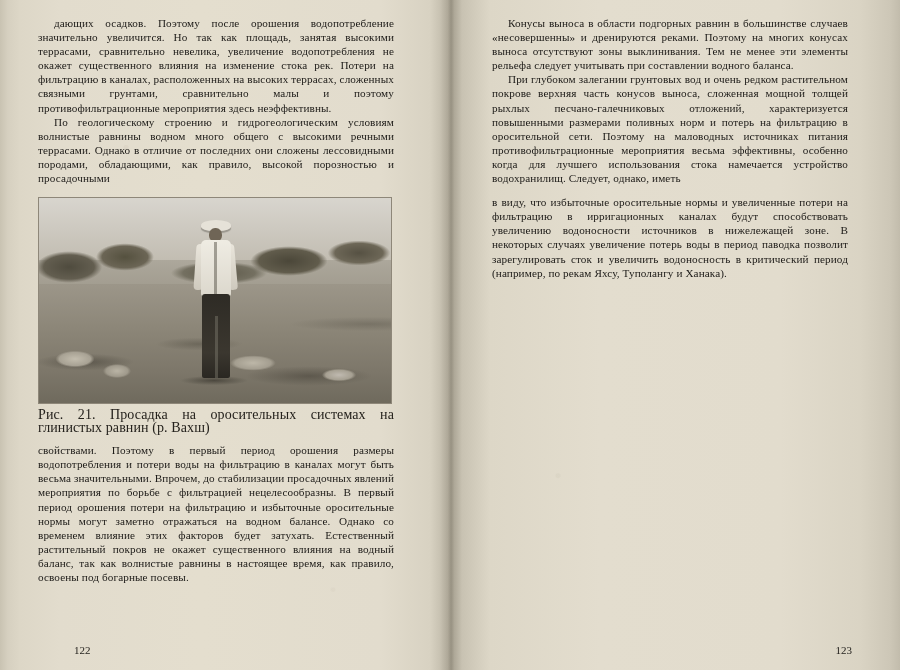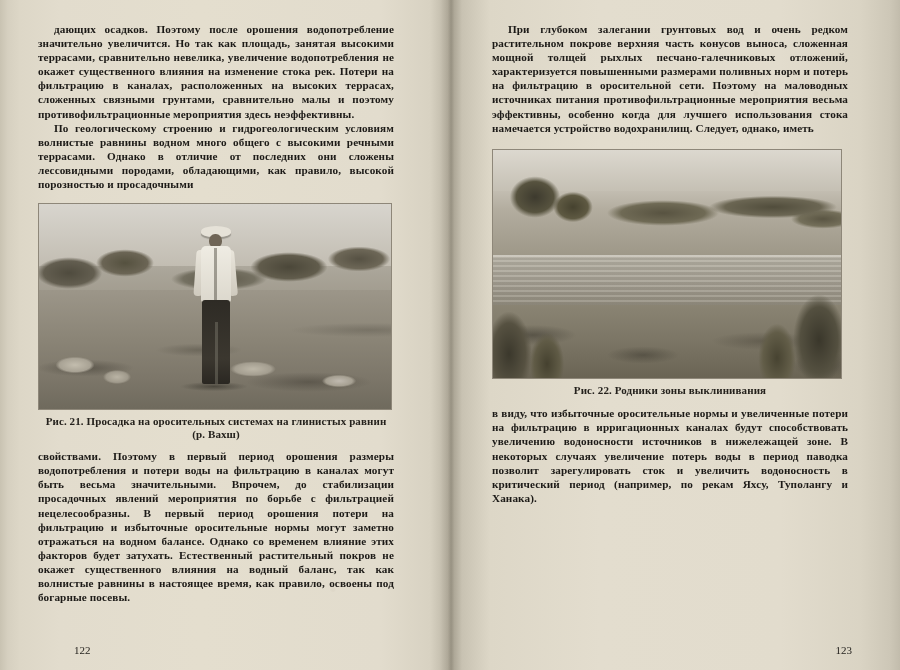--- a/index.html
+++ b/index.html
@@ -60,14 +60,13 @@
 
   .col {
     position: absolute;
-    top: 22px;
+    top: 16px;
     width: 356px;
     font-size: 11.2px;
     line-height: 14.1px;
     text-align: justify;
     color: #1c1a17;
     letter-spacing: 0.1px;
-    font-weight: bold;
   }
   .page-left .col { left: 38px; }
   .page-right .col { left: 42px; }

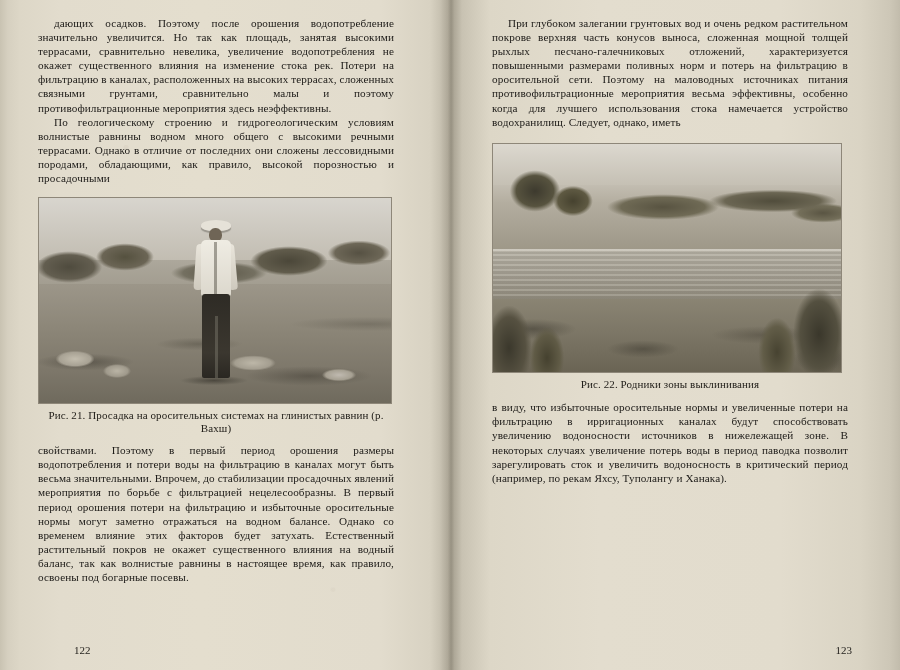--- a/index.html
+++ b/index.html
@@ -287,6 +287,7 @@
 
   <div class="page page-right">
     <div class="col">
+      <p class="body">Конусы выноса в области подгорных равнин в большинстве случаев «несовершенны» и дренируются реками. Поэтому на многих конусах выноса отсутствуют зоны выклинивания. Тем не менее эти элементы рельефа следует учитывать при составлении водного баланса.</p>
       <p class="body">При глубоком залегании грунтовых вод и очень редком растительном покрове верхняя часть конусов выноса, сложенная мощной толщей рыхлых песчано-галечниковых отложений, характеризуется повышенными размерами поливных норм и потерь на фильтрацию в оросительной сети. Поэтому на маловодных источниках питания противофильтрационные мероприятия весьма эффективны, особенно когда для лучшего использования стока намечается устройство водохранилищ. Следует, однако, иметь</p>
 
       <div class="figure" style="margin-top:14px;">

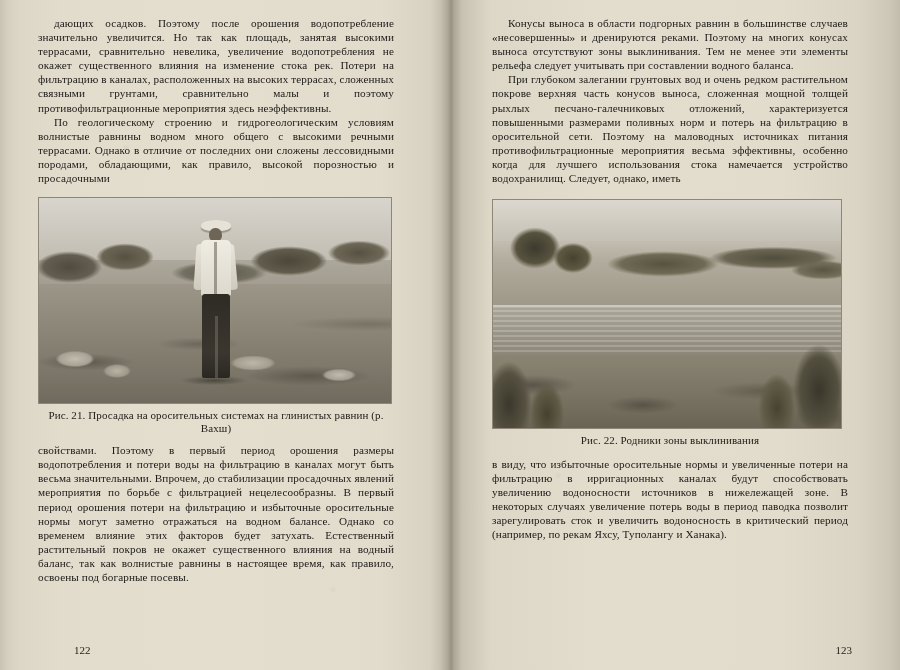--- a/index.html
+++ b/index.html
@@ -89,9 +89,8 @@
     background: #9a958a;
   }
   .photo-caption {
-    font-size: 11px;
+    font-size: 14px;
     line-height: 12.5px;
-    text-align: center;
     color: #24211c;
     margin-top: 5px;
     letter-spacing: 0.1px;

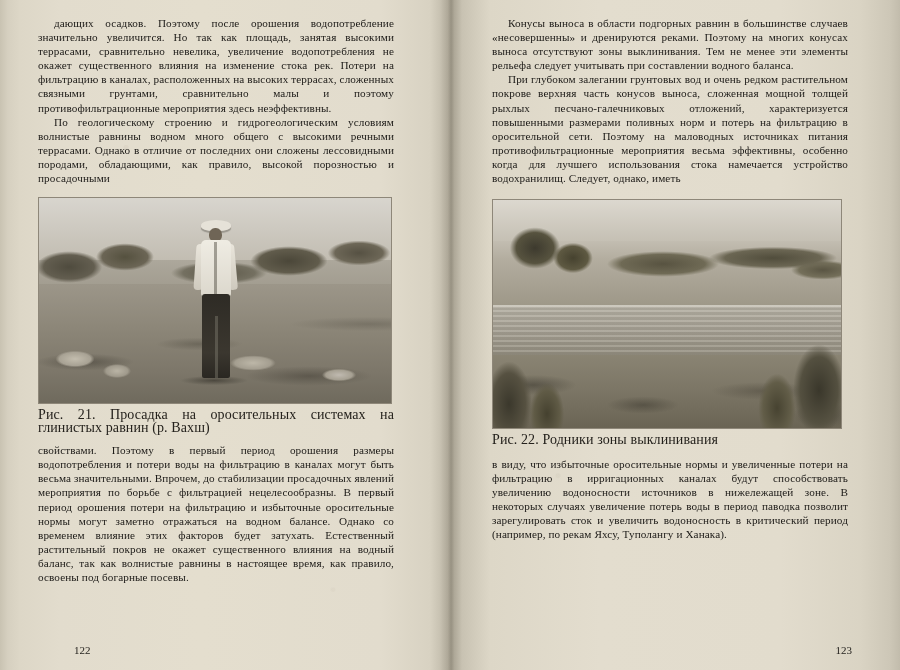--- a/index.html
+++ b/index.html
@@ -289,17 +289,6 @@
       <p class="body">Конусы выноса в области подгорных равнин в большинстве случаев «несовершенны» и дренируются реками. Поэтому на многих конусах выноса отсутствуют зоны выклинивания. Тем не менее эти элементы рельефа следует учитывать при составлении водного баланса.</p>
       <p class="body">При глубоком залегании грунтовых вод и очень редком растительном покрове верхняя часть конусов выноса, сложенная мощной толщей рыхлых песчано-галечниковых отложений, характеризуется повышенными размерами поливных норм и потерь на фильтрацию в оросительной сети. Поэтому на маловодных источниках питания противофильтрационные мероприятия весьма эффективны, особенно когда для лучшего использования стока намечается устройство водохранилищ. Следует, однако, иметь</p>
 
-      <div class="figure" style="margin-top:14px;">
-        <div class="photo" id="photo2">
-          <div class="sky2"></div>
-          <div class="treeline"></div>
-          <div class="water"></div>
-          <div class="bank"></div>
-          <div class="grass-l"></div>
-          <div class="grass-r"></div>
-        </div>
-        <div class="photo-caption">Рис. 22. Родники зоны выклинивания</div>
-      </div>
 
       <p class="body noindent" style="margin-top:10px;">в виду, что избыточные оросительные нормы и увеличенные потери на фильтрацию в ирригационных каналах будут способствовать увеличению водоносности источников в нижележащей зоне. В некоторых случаях увеличение потерь воды в период паводка позволит зарегулировать сток и увеличить водоносность в критический период (например, по рекам Яхсу, Туполангу и Ханака).</p>
     </div>

